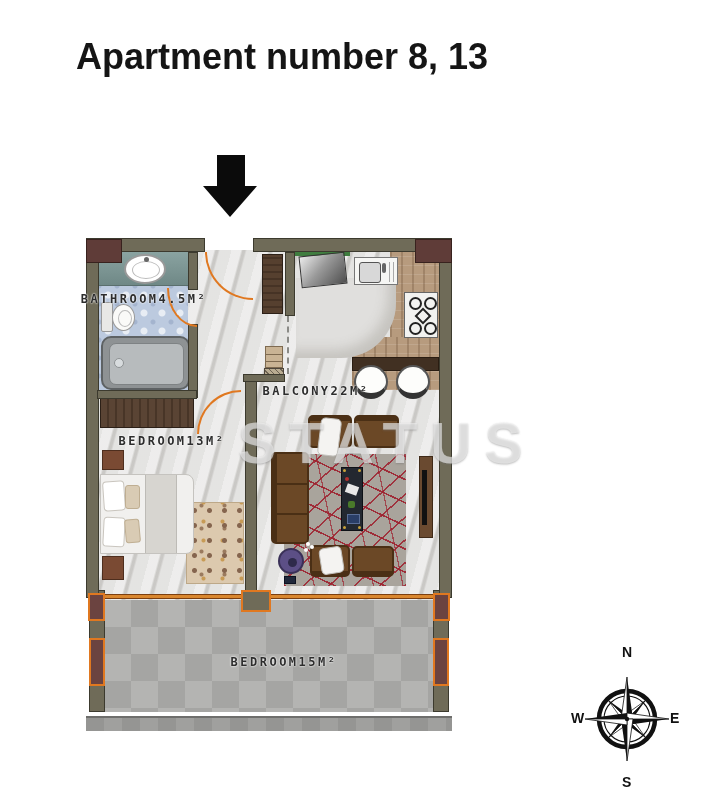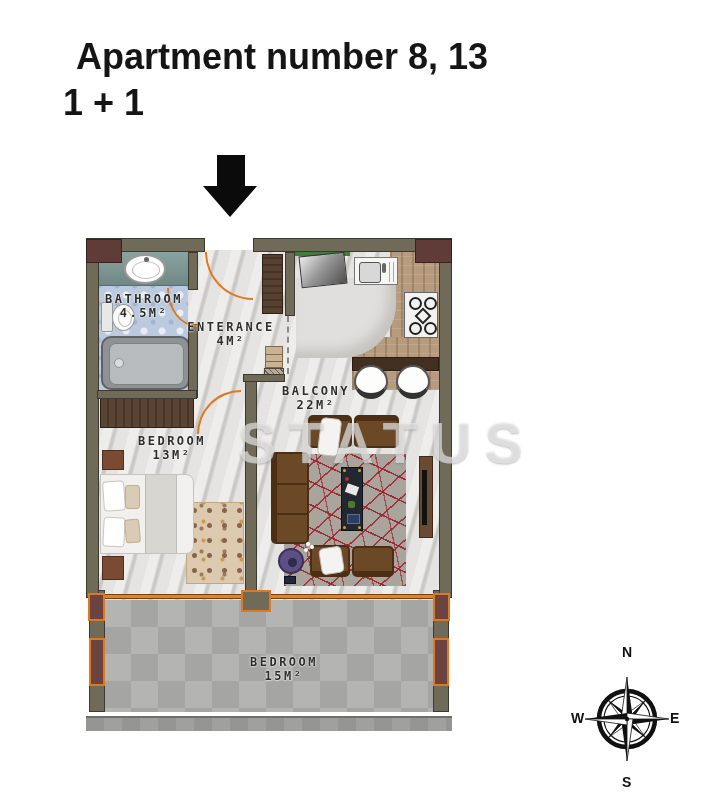--- a/index.html
+++ b/index.html
@@ -68,7 +68,6 @@
 <div id="canvas">
 
   <div class="title-line" style="left:76px;top:36px;">Apartment number 8, 13</div>
-  <div class="title-line" style="left:63px;top:82px;">1 + 1</div>
 
   <div>
     <div class="arrow-shaft" style="left:217px;top:155px;width:28px;height:31px;"></div>

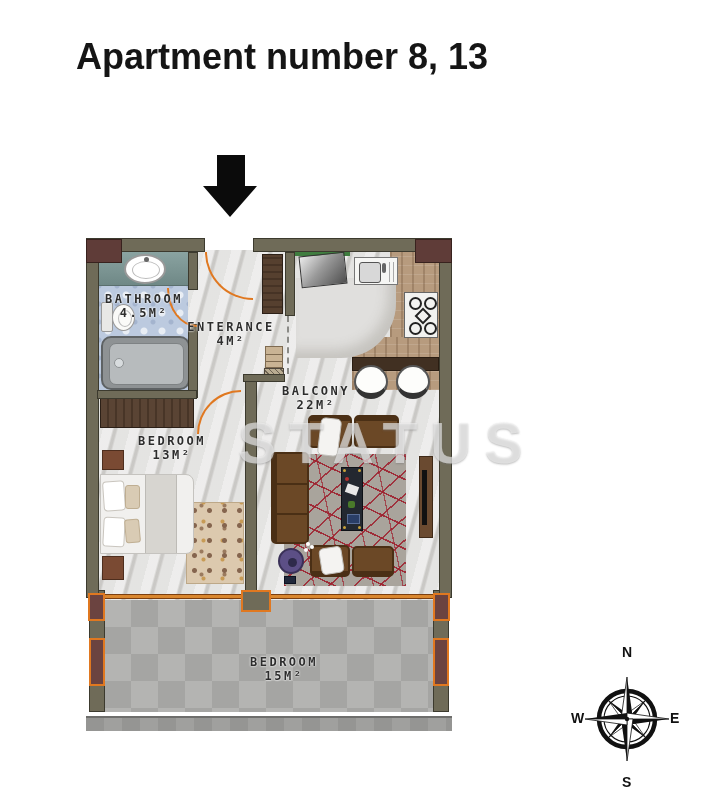--- a/index.html
+++ b/index.html
@@ -23,7 +23,7 @@
   .maroon-orange{position:absolute;background:#6b4340;border:2px solid #e07820;box-sizing:border-box;z-index:6;}
   .door-arc{position:absolute;box-sizing:border-box;z-index:7;}
   .win{position:absolute;height:5px;background:#d9872f;border:1px solid #7c3f10;box-sizing:border-box;z-index:6;}
-  .room-label{position:absolute;display:flex;flex-direction:column;align-items:center;z-index:8;
+  .room-label{position:absolute;display:flex;flex-direction:row;align-items:center;z-index:8;
      font-family:"DejaVu Sans Mono",monospace;font-weight:bold;color:#2d2d2d;font-size:12px;
      letter-spacing:2.5px;line-height:14px;white-space:nowrap;transform:translateX(-50%);
      text-shadow:0 0 2px rgba(255,255,255,.95),0 0 2px rgba(255,255,255,.8);}

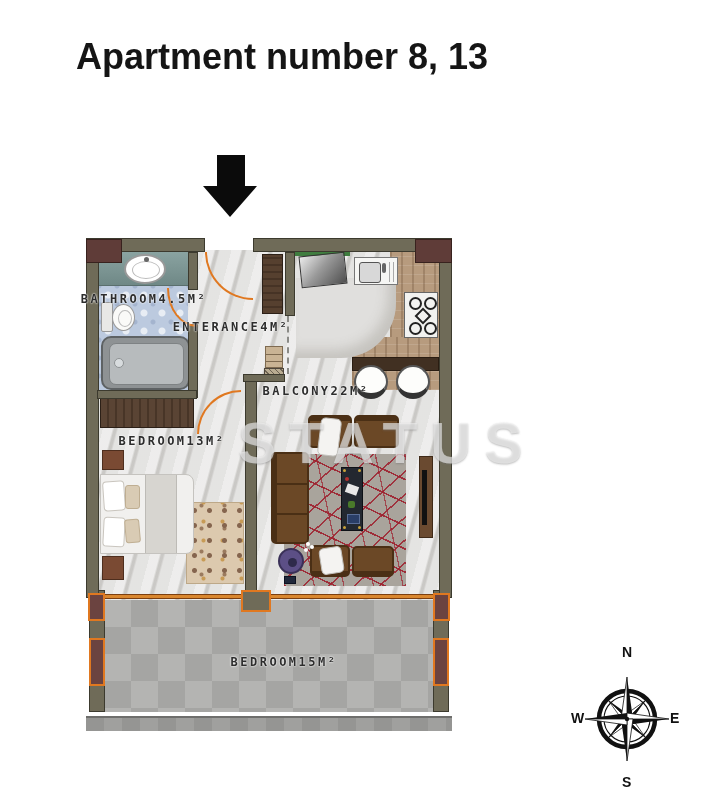--- a/index.html
+++ b/index.html
@@ -211,10 +211,6 @@
       <span>BATHROOM</span>
       <span>4.5M²</span>
     </div>
-    <div class="room-label" style="left:143px;top:82px;">
-      <span>ENTERANCE</span>
-      <span>4M²</span>
-    </div>
     <div class="room-label" style="left:228px;top:146px;">
       <span>BALCONY</span>
       <span>22M²</span>

